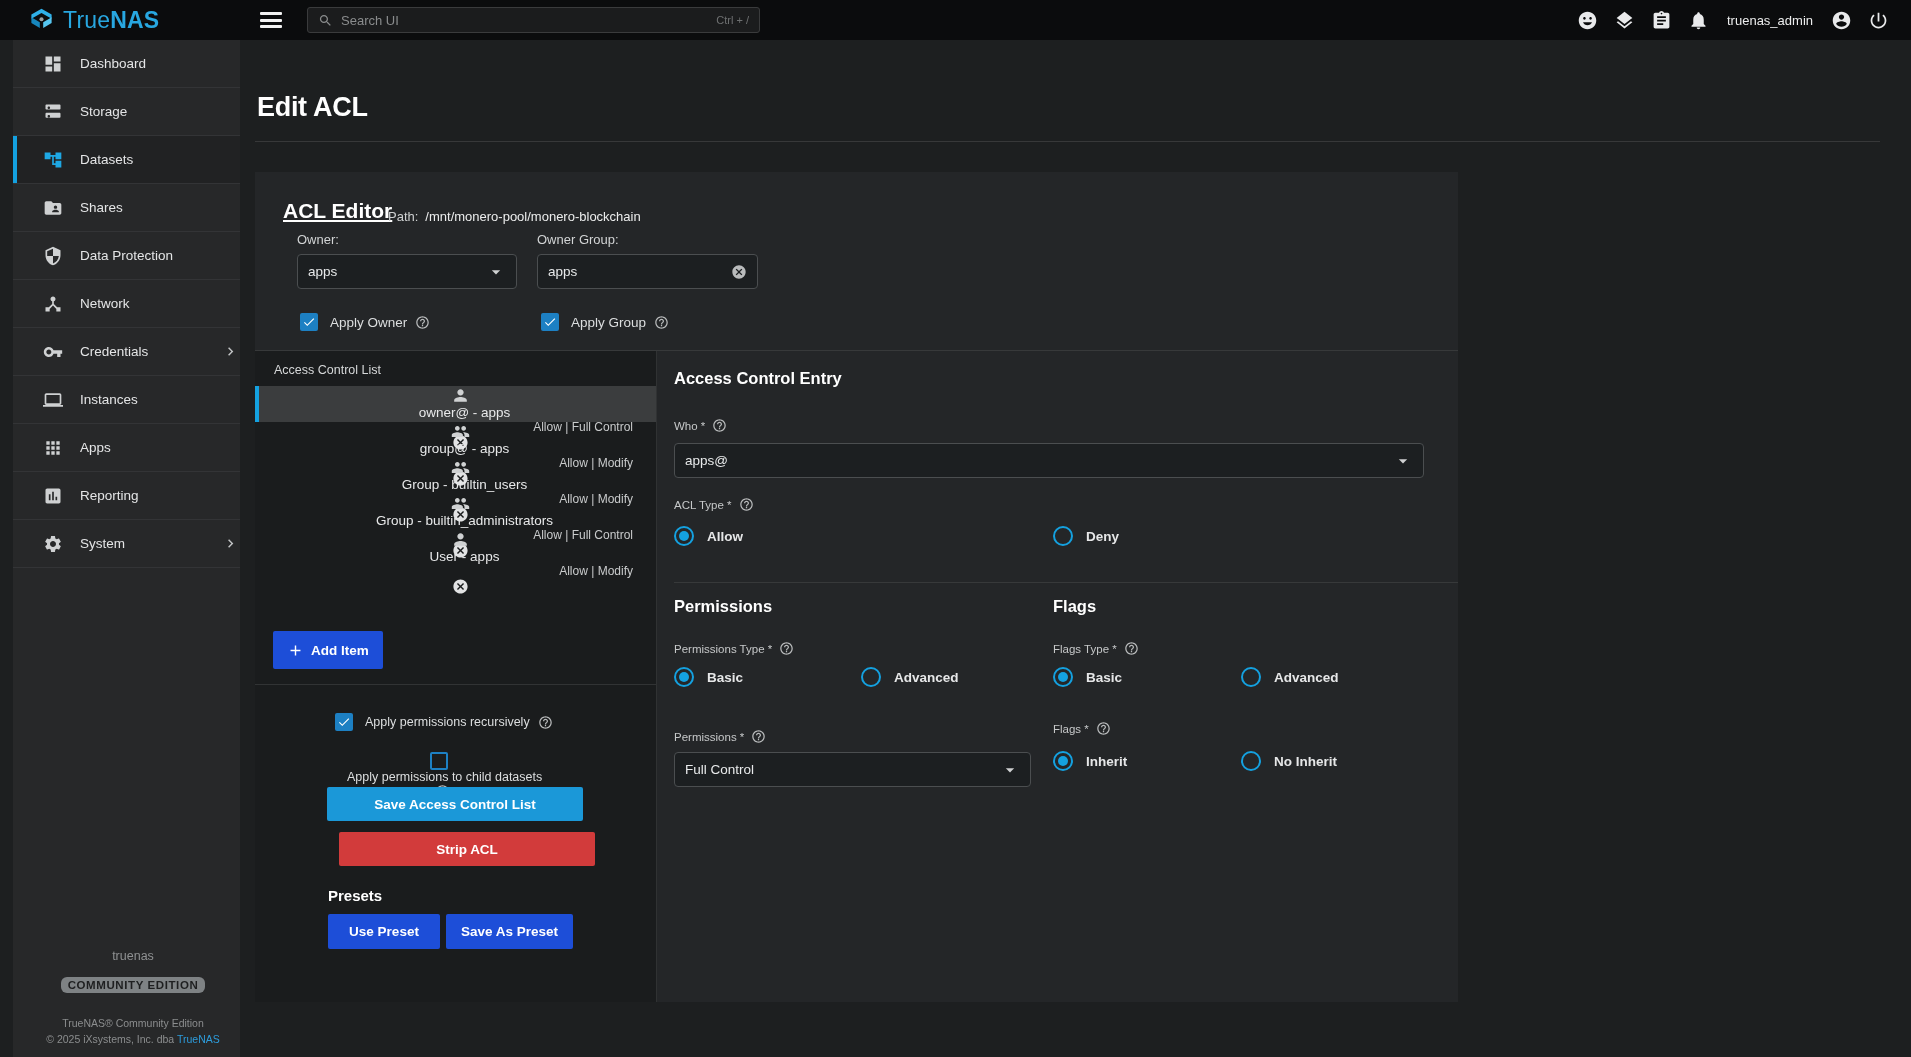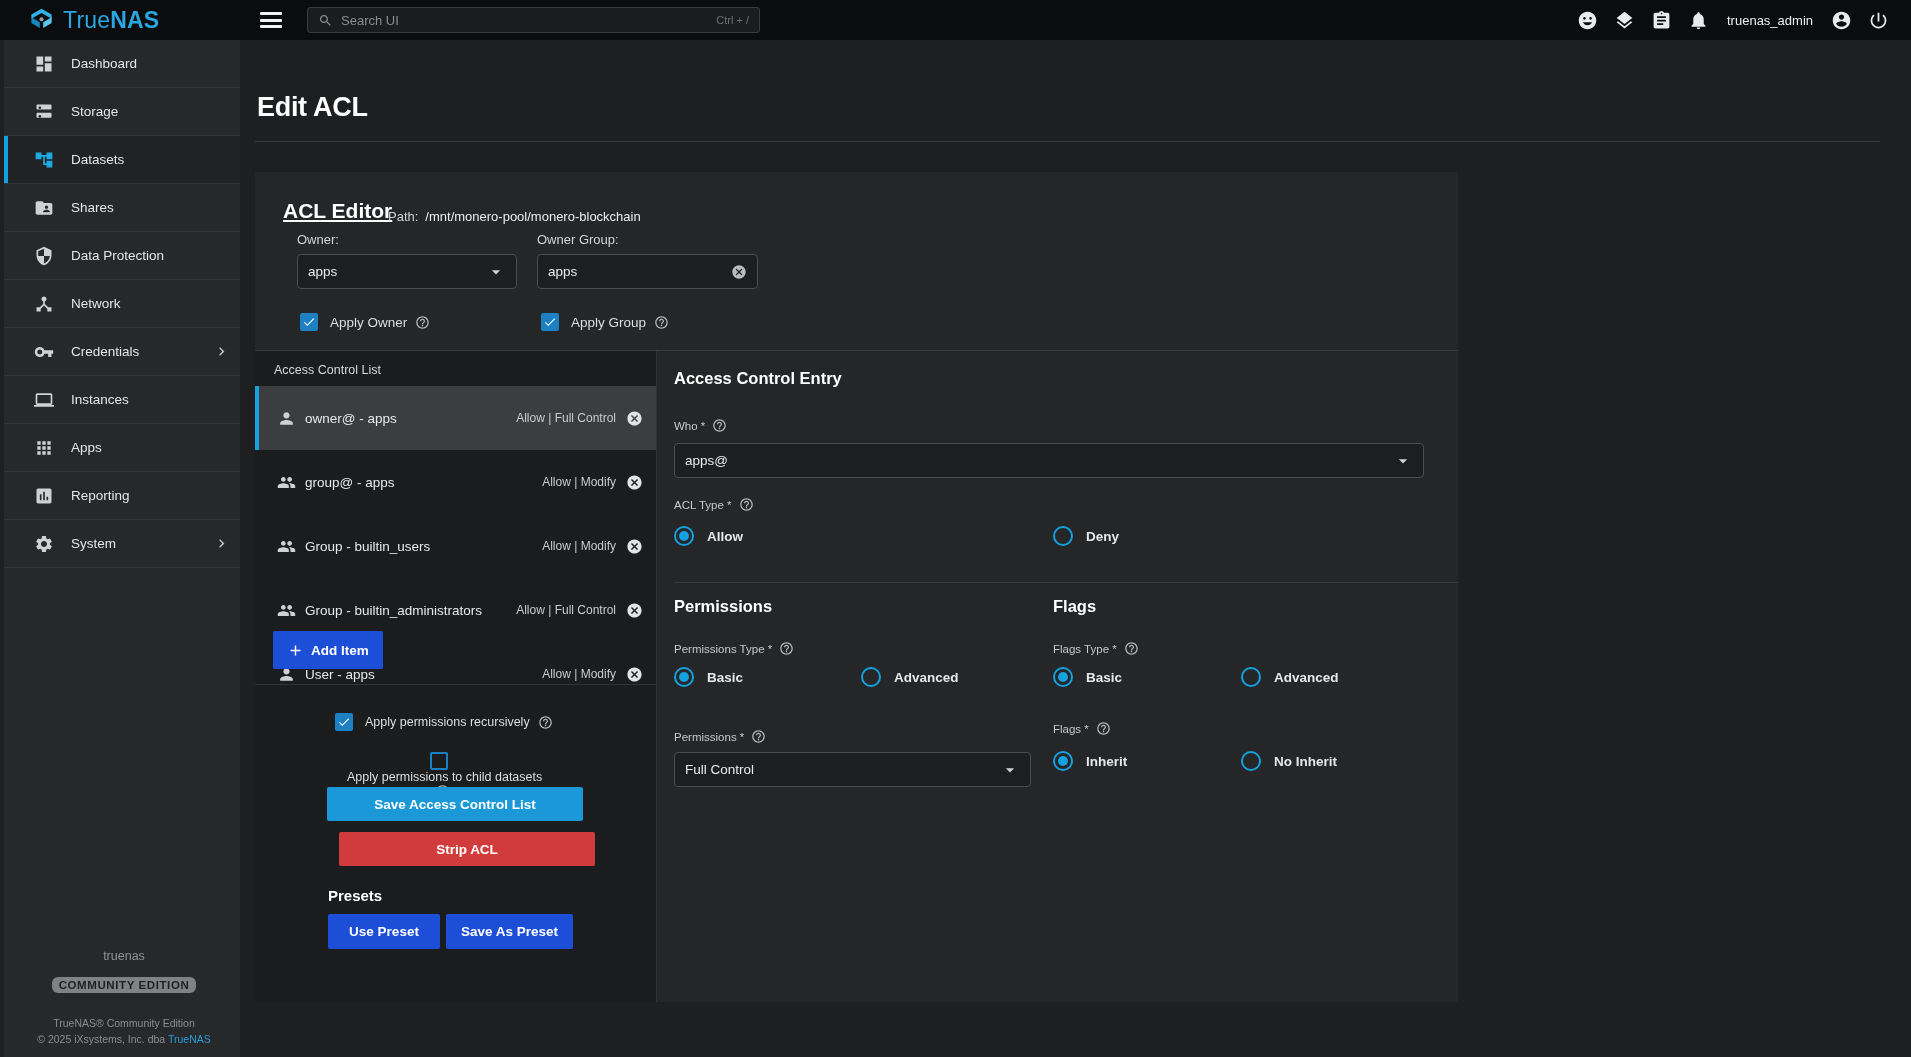--- a/index.html
+++ b/index.html
@@ -28,7 +28,7 @@
   .top-username { font-size:13px; color:#eceded; margin:0 2px; }
 
   
-  .sidebar { position:absolute; left:4px; top:40px; width:240px; bottom:0; background:#272829; }
+  .sidebar { position:absolute; left:13px; top:40px; width:240px; bottom:0; background:#272829; }
   .side-item { height:48px; display:flex; align-items:center; padding-left:30px;
                border-bottom:1px solid #333436; position:relative; cursor:pointer; }
   .side-item .sicon { width:20px; height:20px; flex:none; }

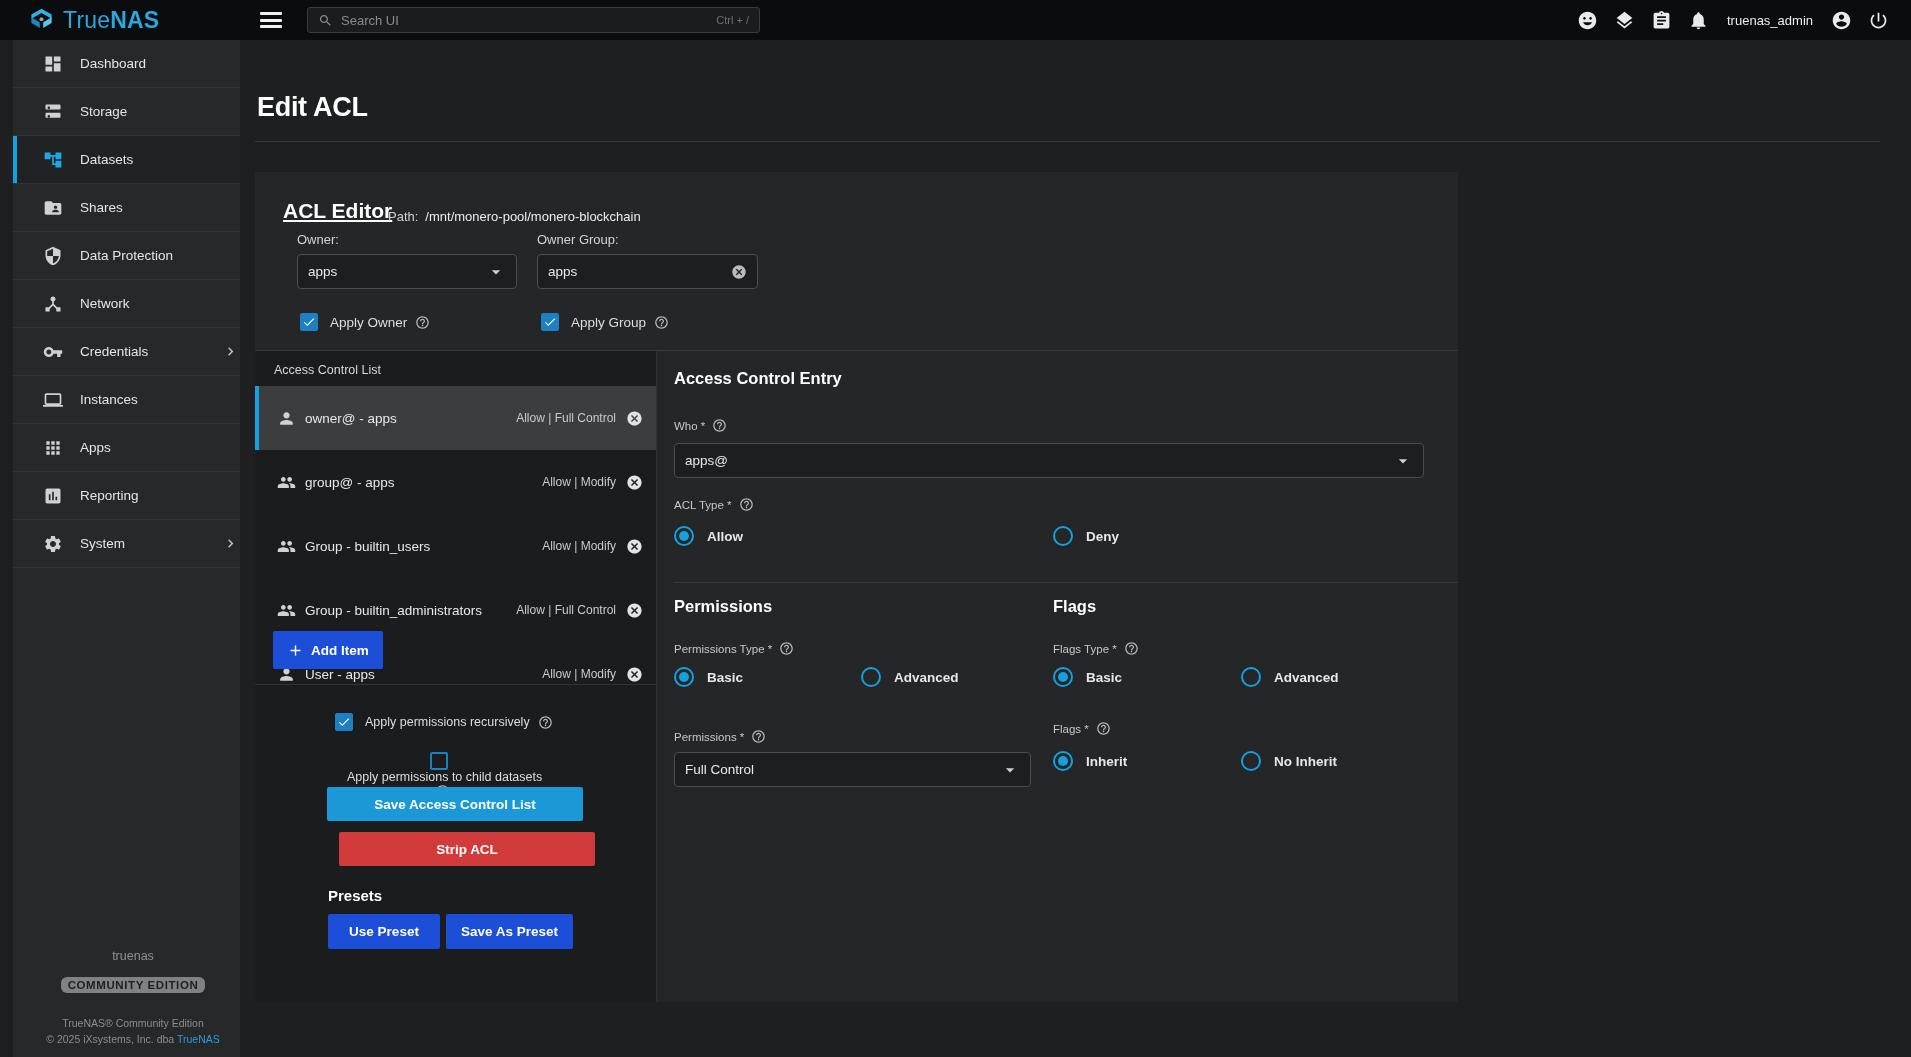--- a/index.html
+++ b/index.html
@@ -82,7 +82,7 @@
   .list-col { position:absolute; left:0; top:179px; width:401px; bottom:0; background:#1a1c1d; }
   .list-title { position:absolute; left:19px; top:12px; font-size:12.5px; color:#d6d8d9; }
   .acl-rows { position:absolute; left:0; top:35px; right:0; }
-  .acl-row { height:64px; display:flex; align-items:center; padding:0 13px 0 22px; cursor:pointer; }
+  .acl-row { height:36px; display:flex; align-items:center; padding:0 13px 0 22px; cursor:pointer;flex-direction:column; }
   .acl-row .row-icon svg { width:19px; height:19px; fill:#cfd1d2; }
   .acl-row .name { margin-left:9px; font-size:13.5px; color:#e8e9ea; }
   .acl-row .perm { margin-left:auto; font-size:12px; color:#c9cbcc; margin-right:10px; white-space:nowrap; }

